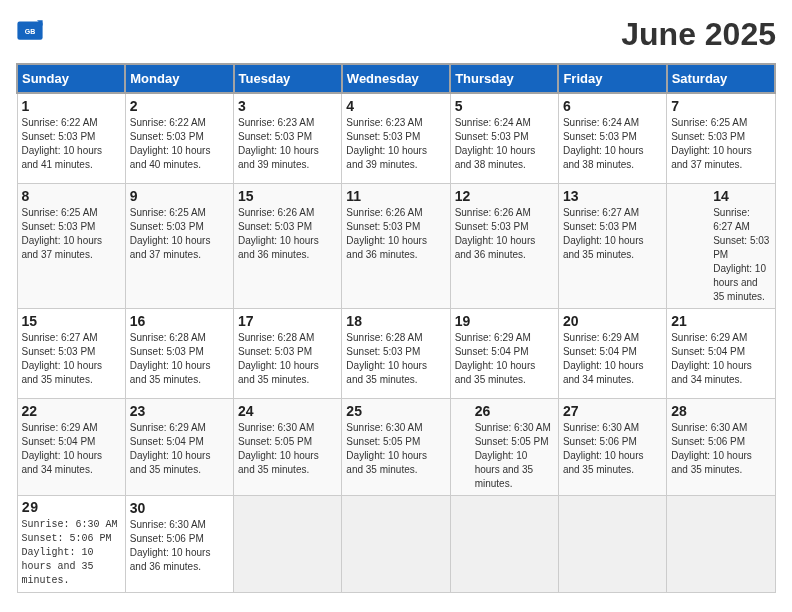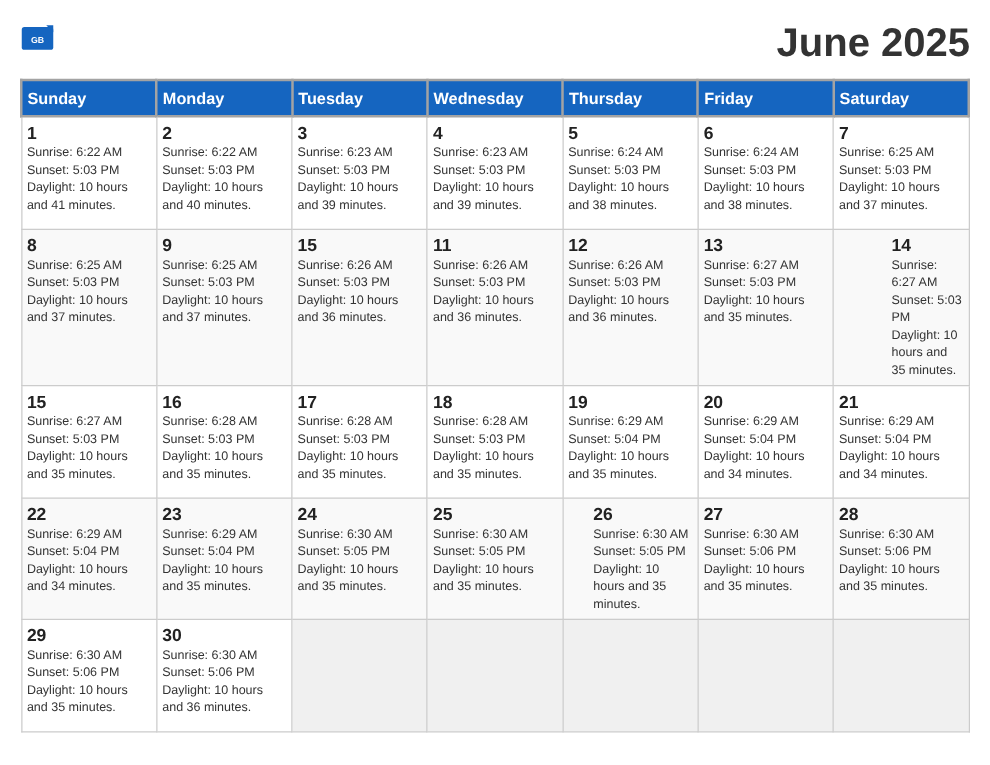--- a/index.html
+++ b/index.html
@@ -227,7 +227,7 @@
         </td>
       </tr>
       <tr>
-        <td style="width: 14.2857%; height: 90px;">
+        <td style="width: 14.2857%; height: 90px; font-family: Liberation Mono, monospace;">
           <span class="day-number">29</span>
           <div class="day-info">Sunrise: 6:30 AM<br>Sunset: 5:06 PM<br>Daylight: 10 hours and 35 minutes.</div>
         </td>

